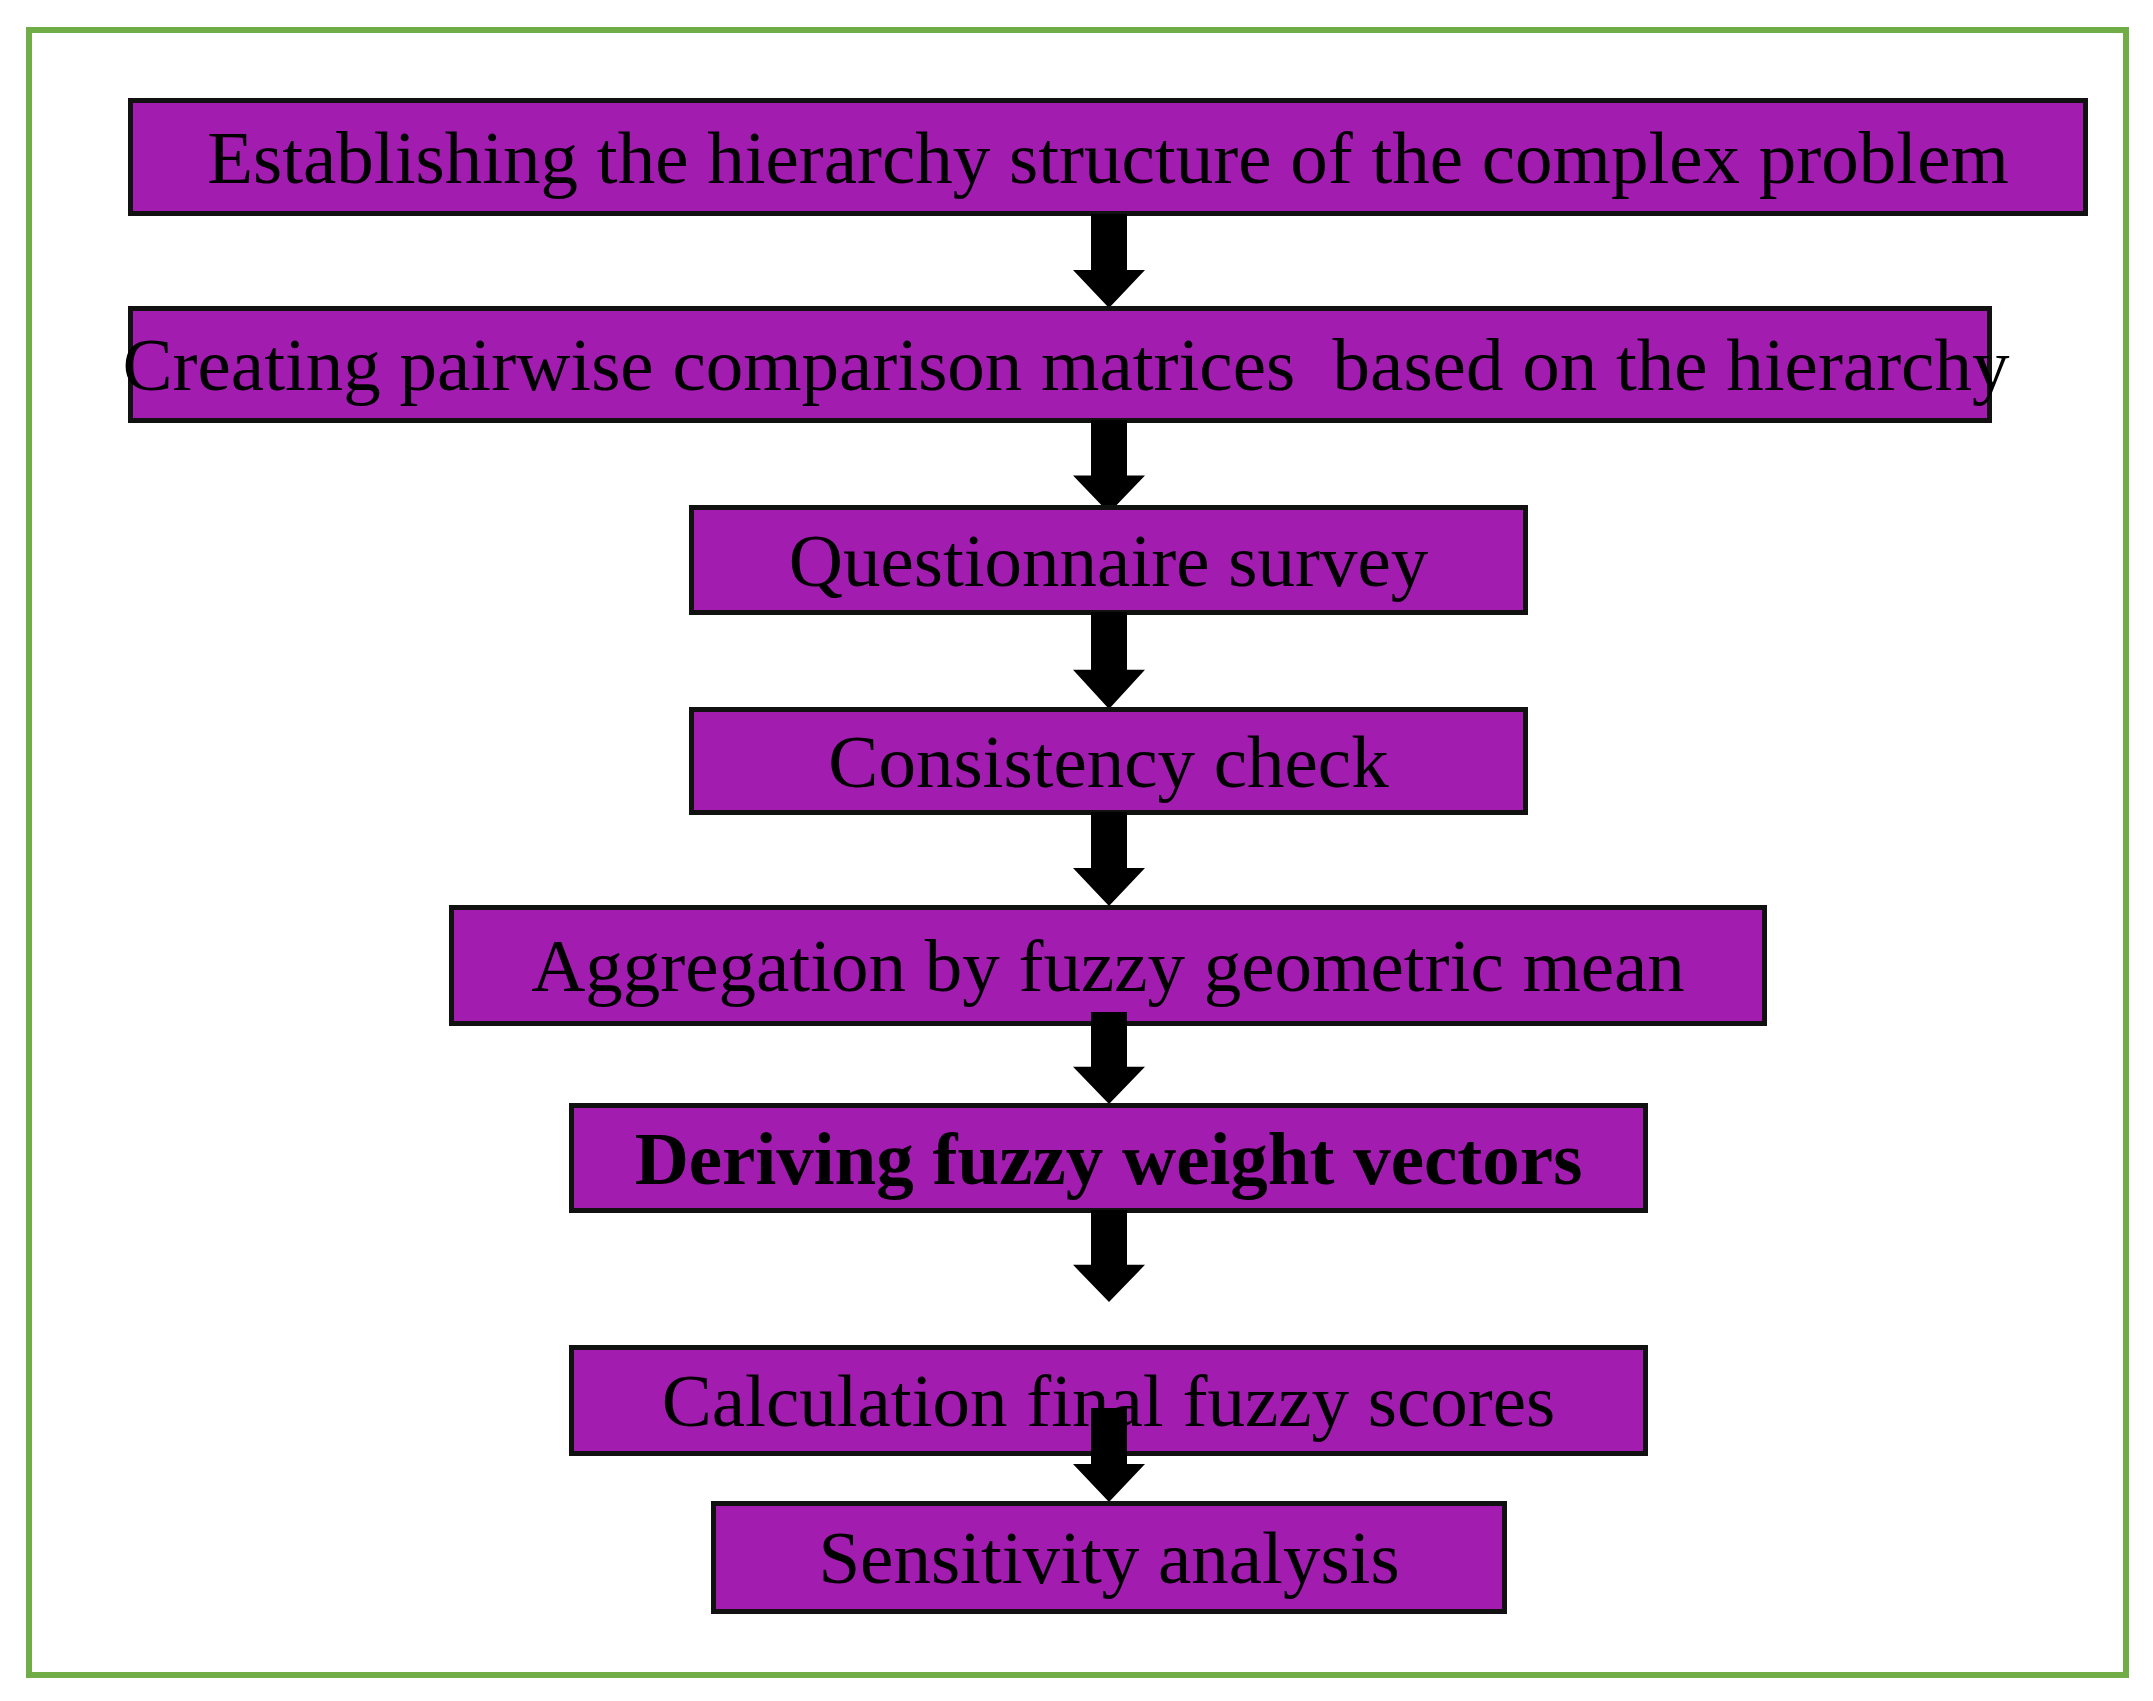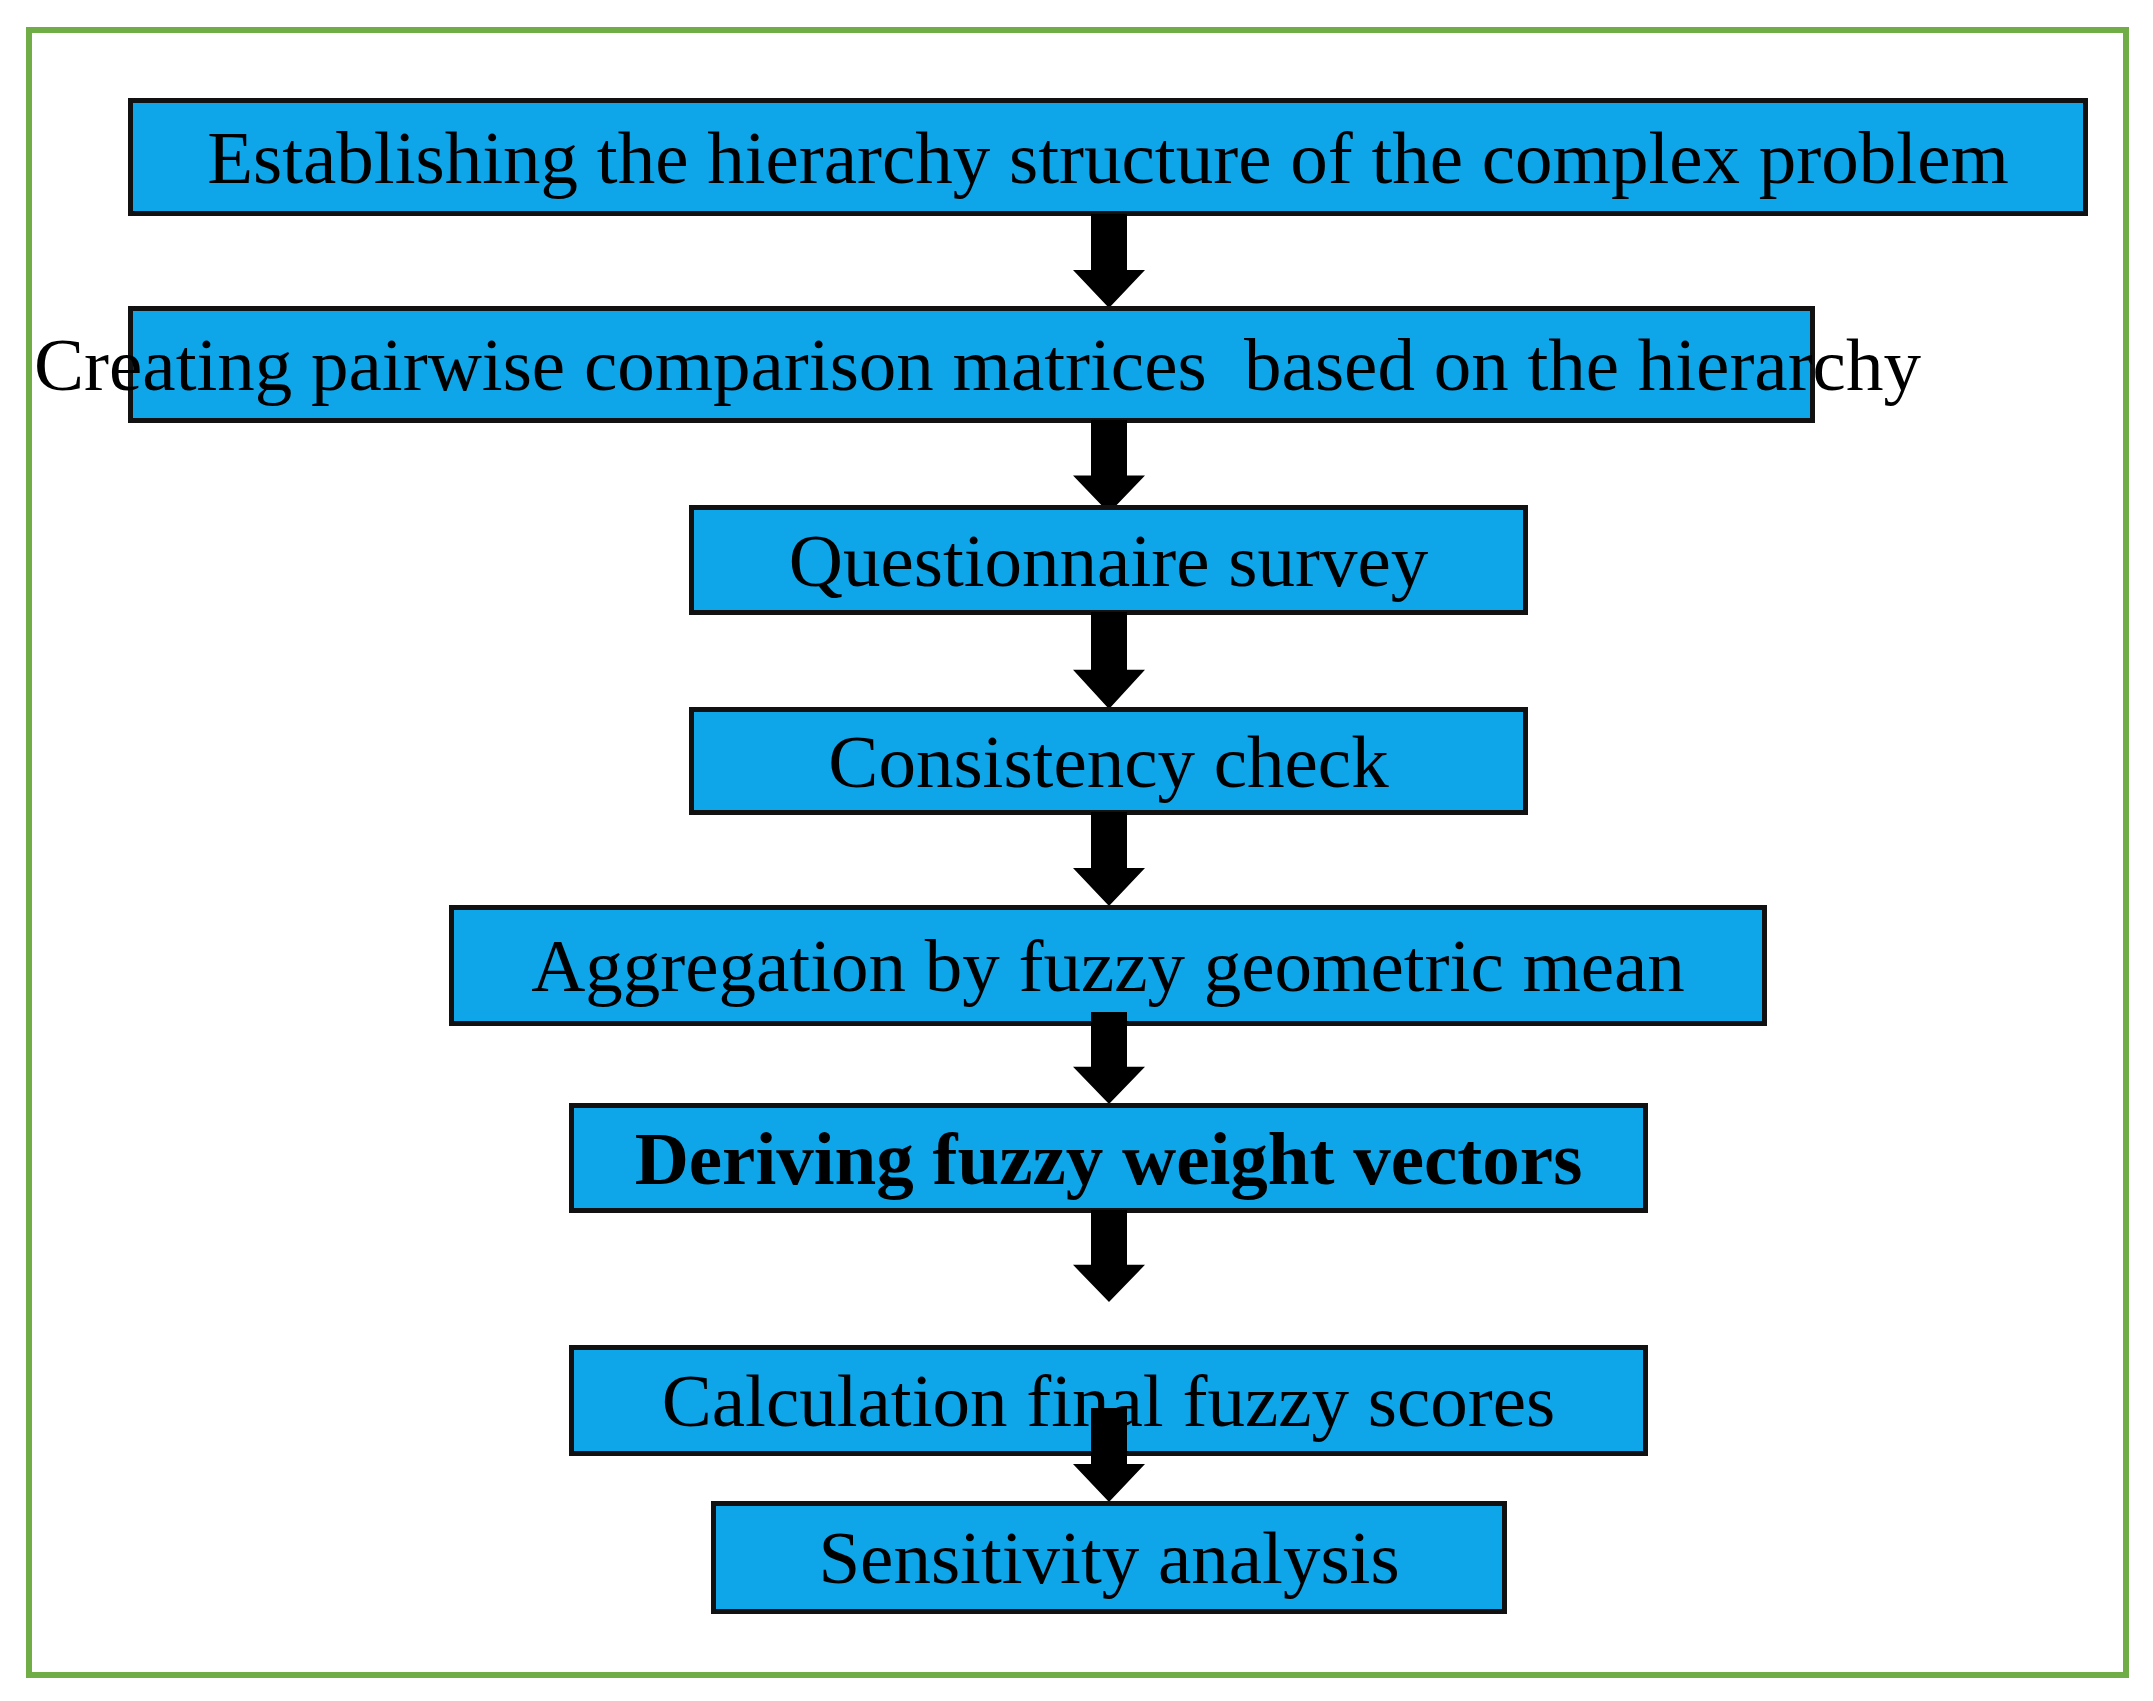--- a/index.html
+++ b/index.html
@@ -22,7 +22,7 @@
     position: absolute;
     box-sizing: border-box;
     border: 5.1px solid #111111;
-    background: #0ea5e9;
+    background: #a21caf;
     display: flex;
     align-items: center;
     justify-content: center;

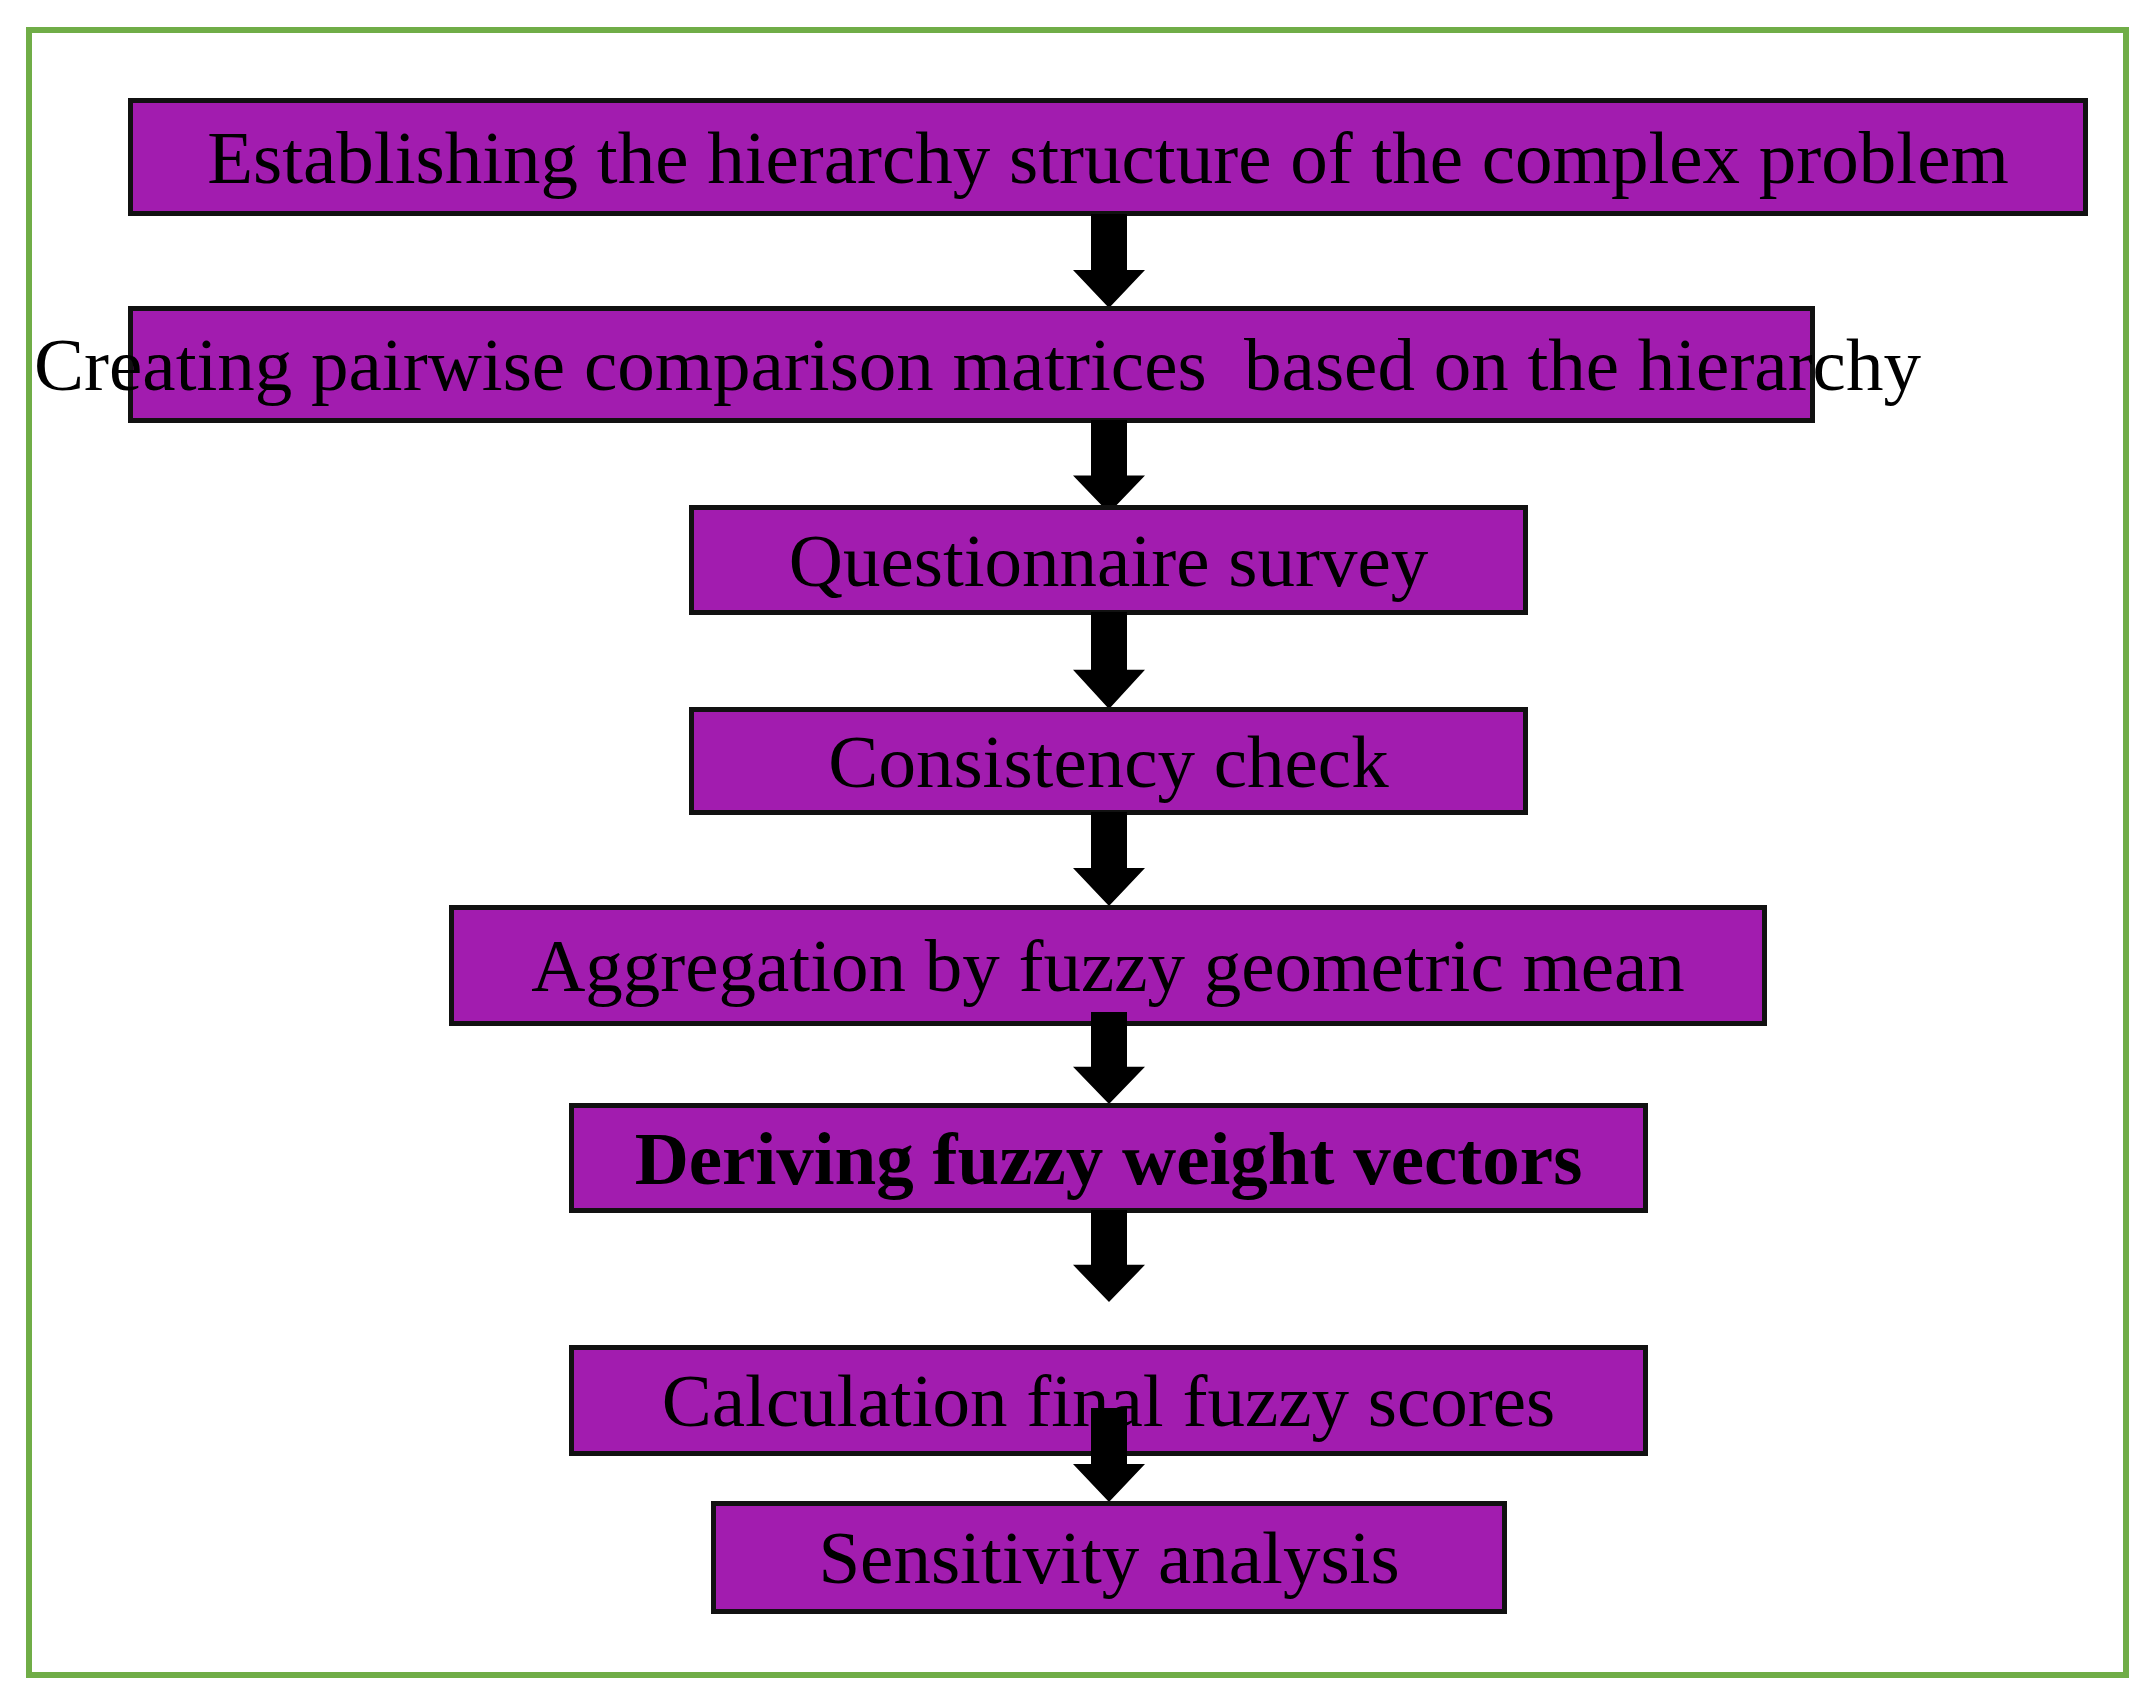--- a/index.html
+++ b/index.html
@@ -33,7 +33,7 @@
     text-align: center;
   }
   .s1 { left: 128px;  top: 98px;  width: 1960px; height: 118px; }
-  .s2 { left: 128px;  top: 306px;  width: 1687px; height: 117px; padding-left: 12px; }
+  .s2 { left: 128px;  top: 306px;  width: 1864px; height: 117px; padding-left: 12px; }
   .s3 { left: 689px;  top: 505px;  width: 839px;  height: 110px; }
   .s4 { left: 689px;  top: 707px;  width: 839px;  height: 108px; text-align: right; }
   .s5 { left: 449px;  top: 905px; width: 1318px; height: 121px; }

